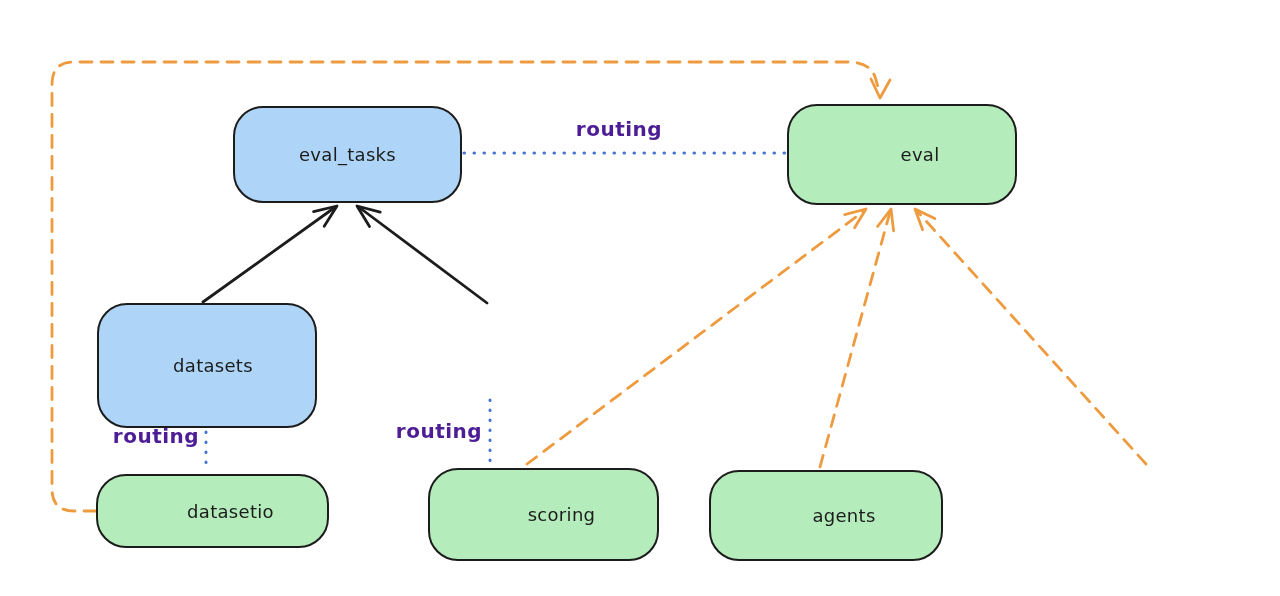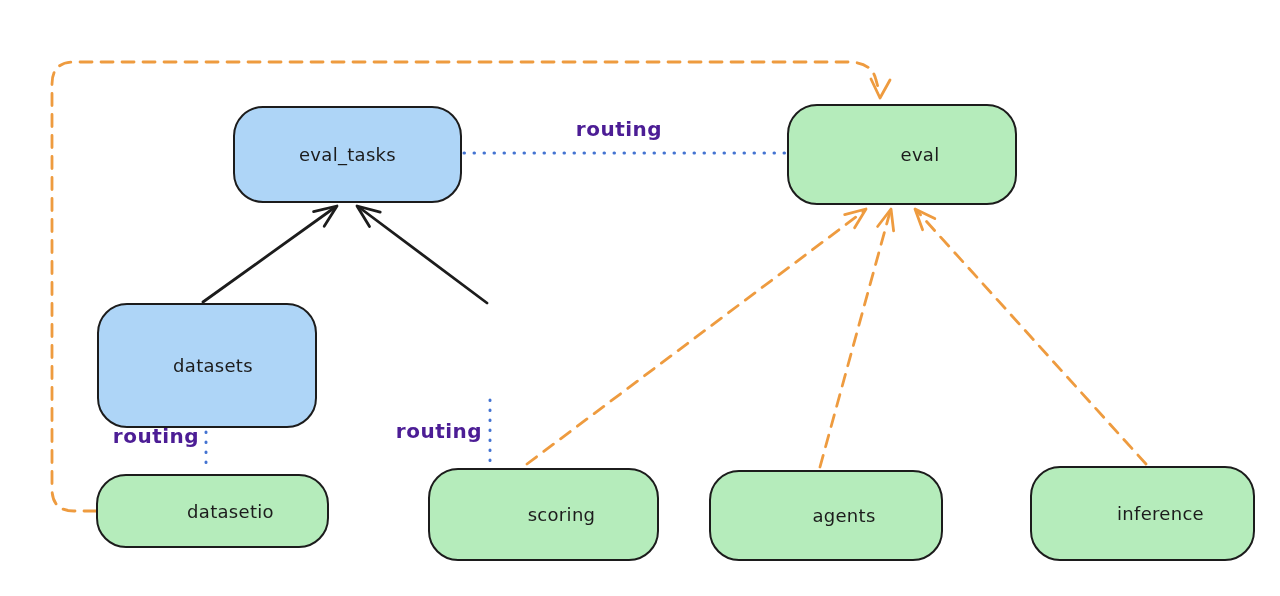--- a/index.html
+++ b/index.html
@@ -129,9 +129,6 @@
   <div class="node green node-agents">
     <span>agents</span>
   </div>
-  <div class="node green node-inference">
-    <span>inference</span>
-  </div>
 
   <div class="edge-label edge-label-1">routing</div>
   <div class="edge-label edge-label-2">routing</div>

